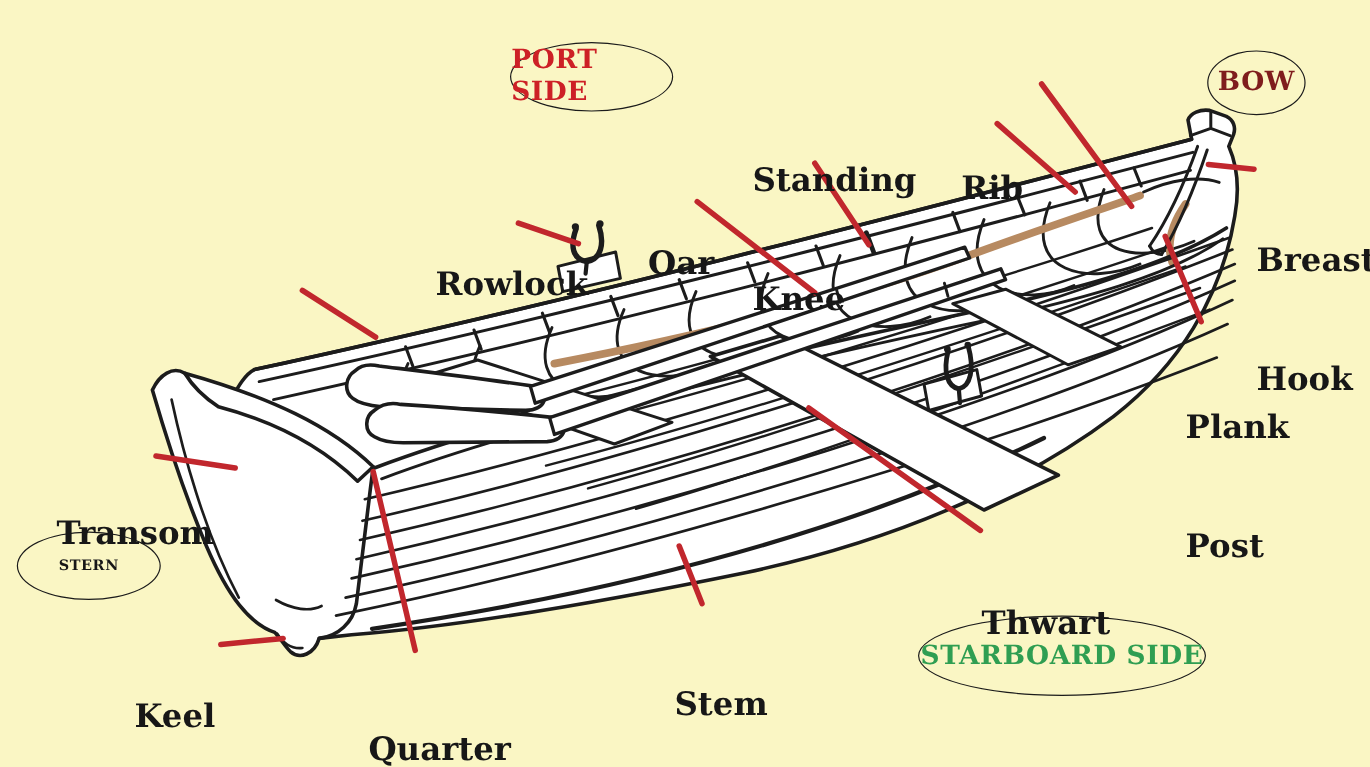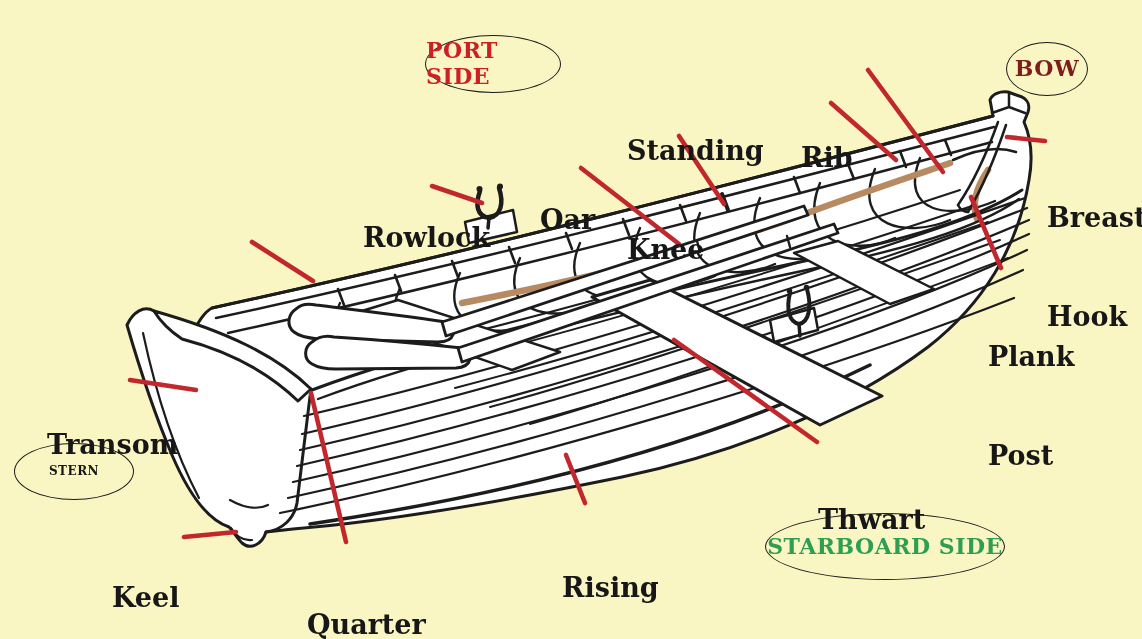--- a/index.html
+++ b/index.html
@@ -235,7 +235,7 @@
     <span>Keel</span>
   </div>
   <div class="part-label" style="left:562px;top:505px;">
-    <span>Rising</span>
+    <span>Stem</span>
   </div>
 
 </div>

